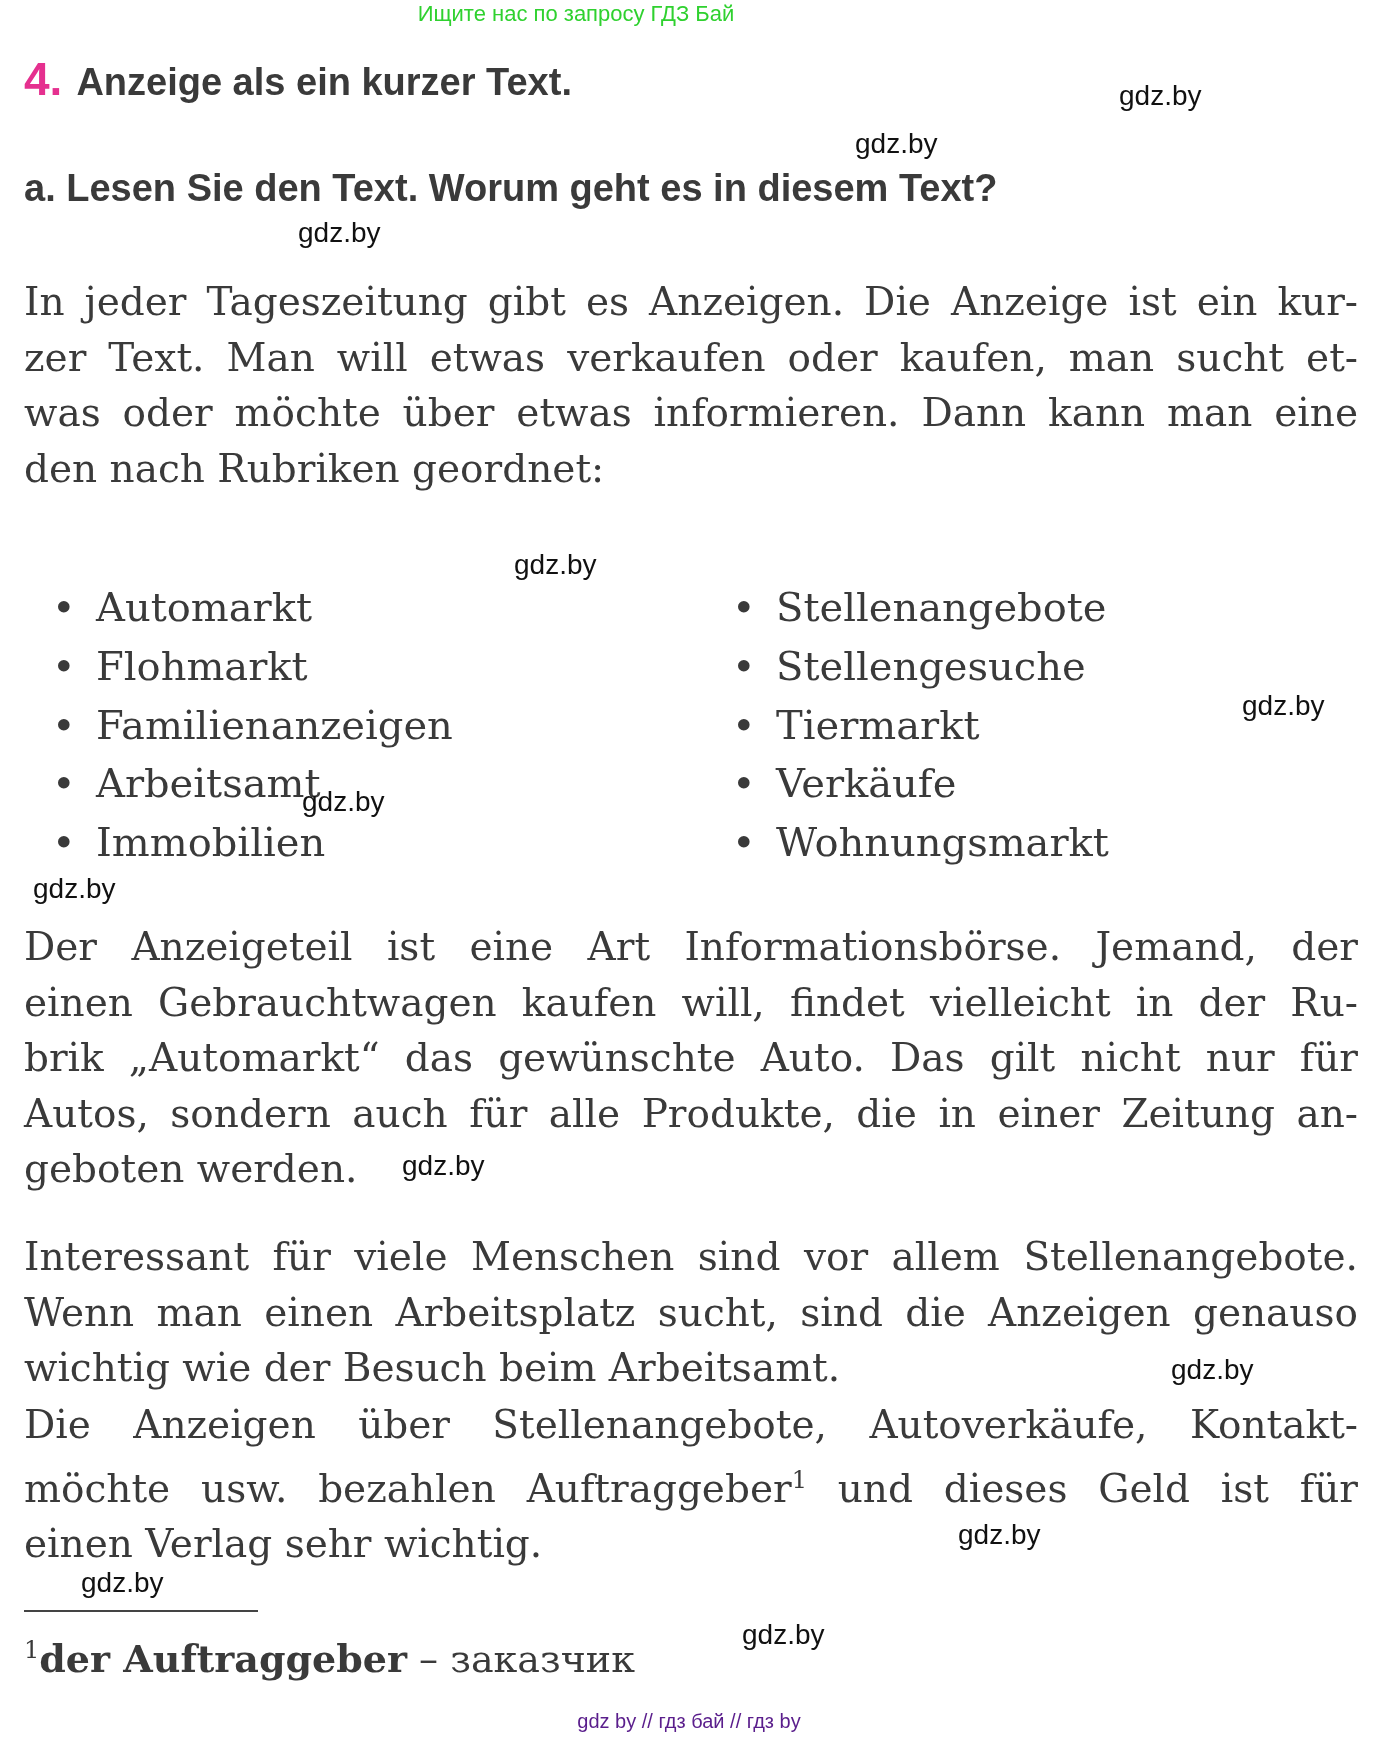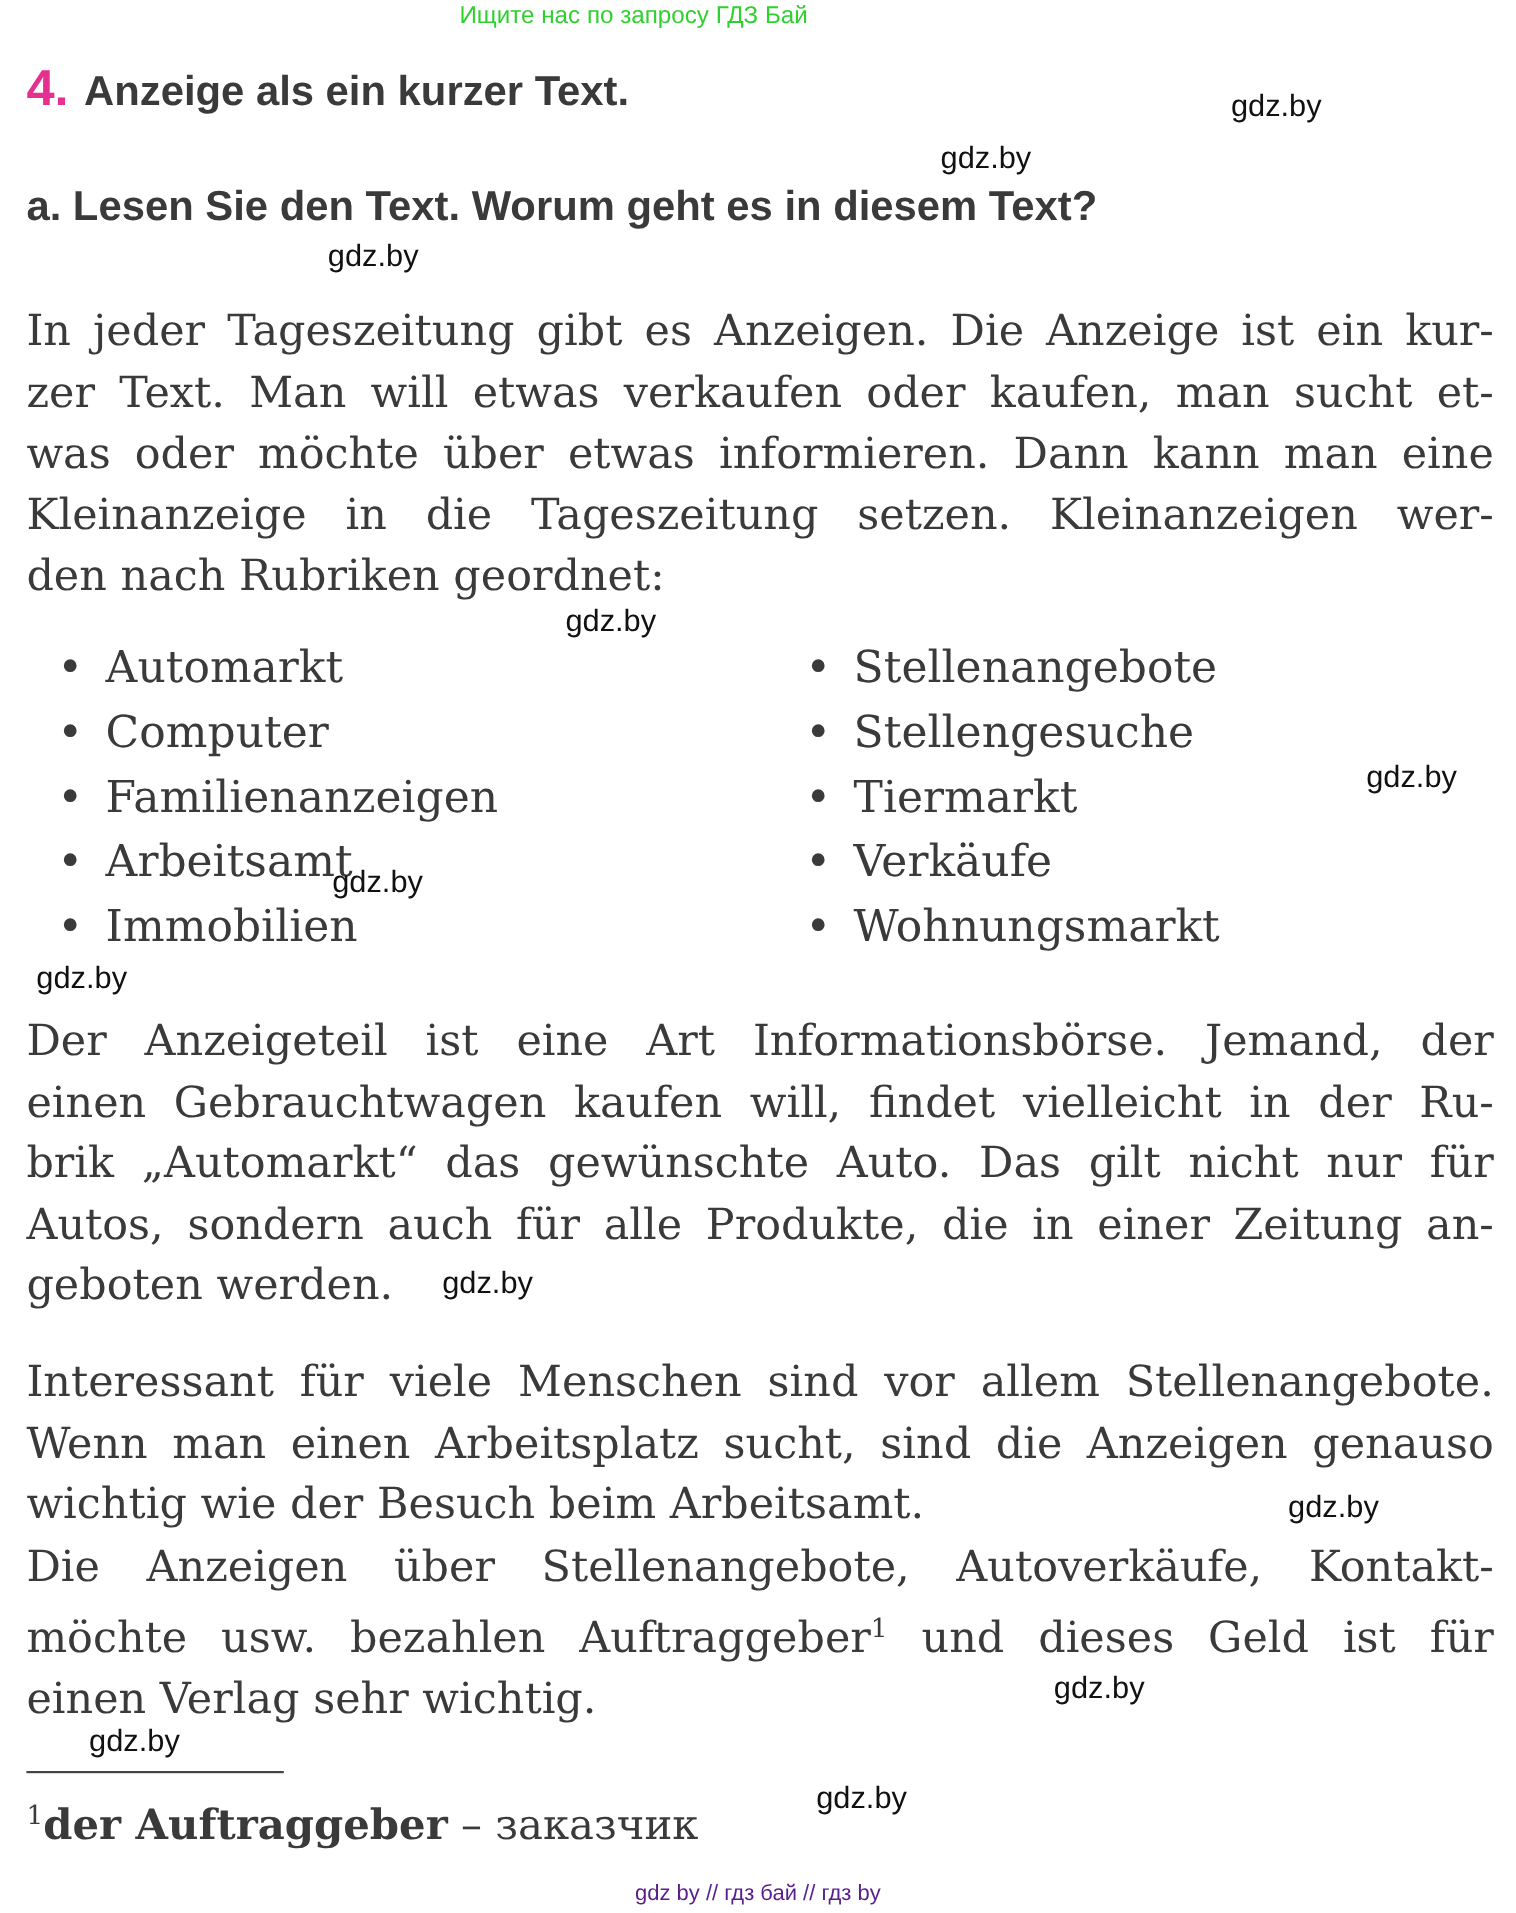--- a/index.html
+++ b/index.html
@@ -37,7 +37,6 @@
   <span class="ln">In jeder Tageszeitung gibt es Anzeigen. Die Anzeige ist ein kur-</span>
   <span class="ln">zer Text. Man will etwas verkaufen oder kaufen, man sucht et-</span>
   <span class="ln">was oder möchte über etwas informieren. Dann kann man eine</span>
-  <span class="ln">Kleinanzeige in die Tageszeitung setzen. Kleinanzeigen wer-</span>
   <span class="ln last">den nach Rubriken geordnet:</span>
 </div>
 

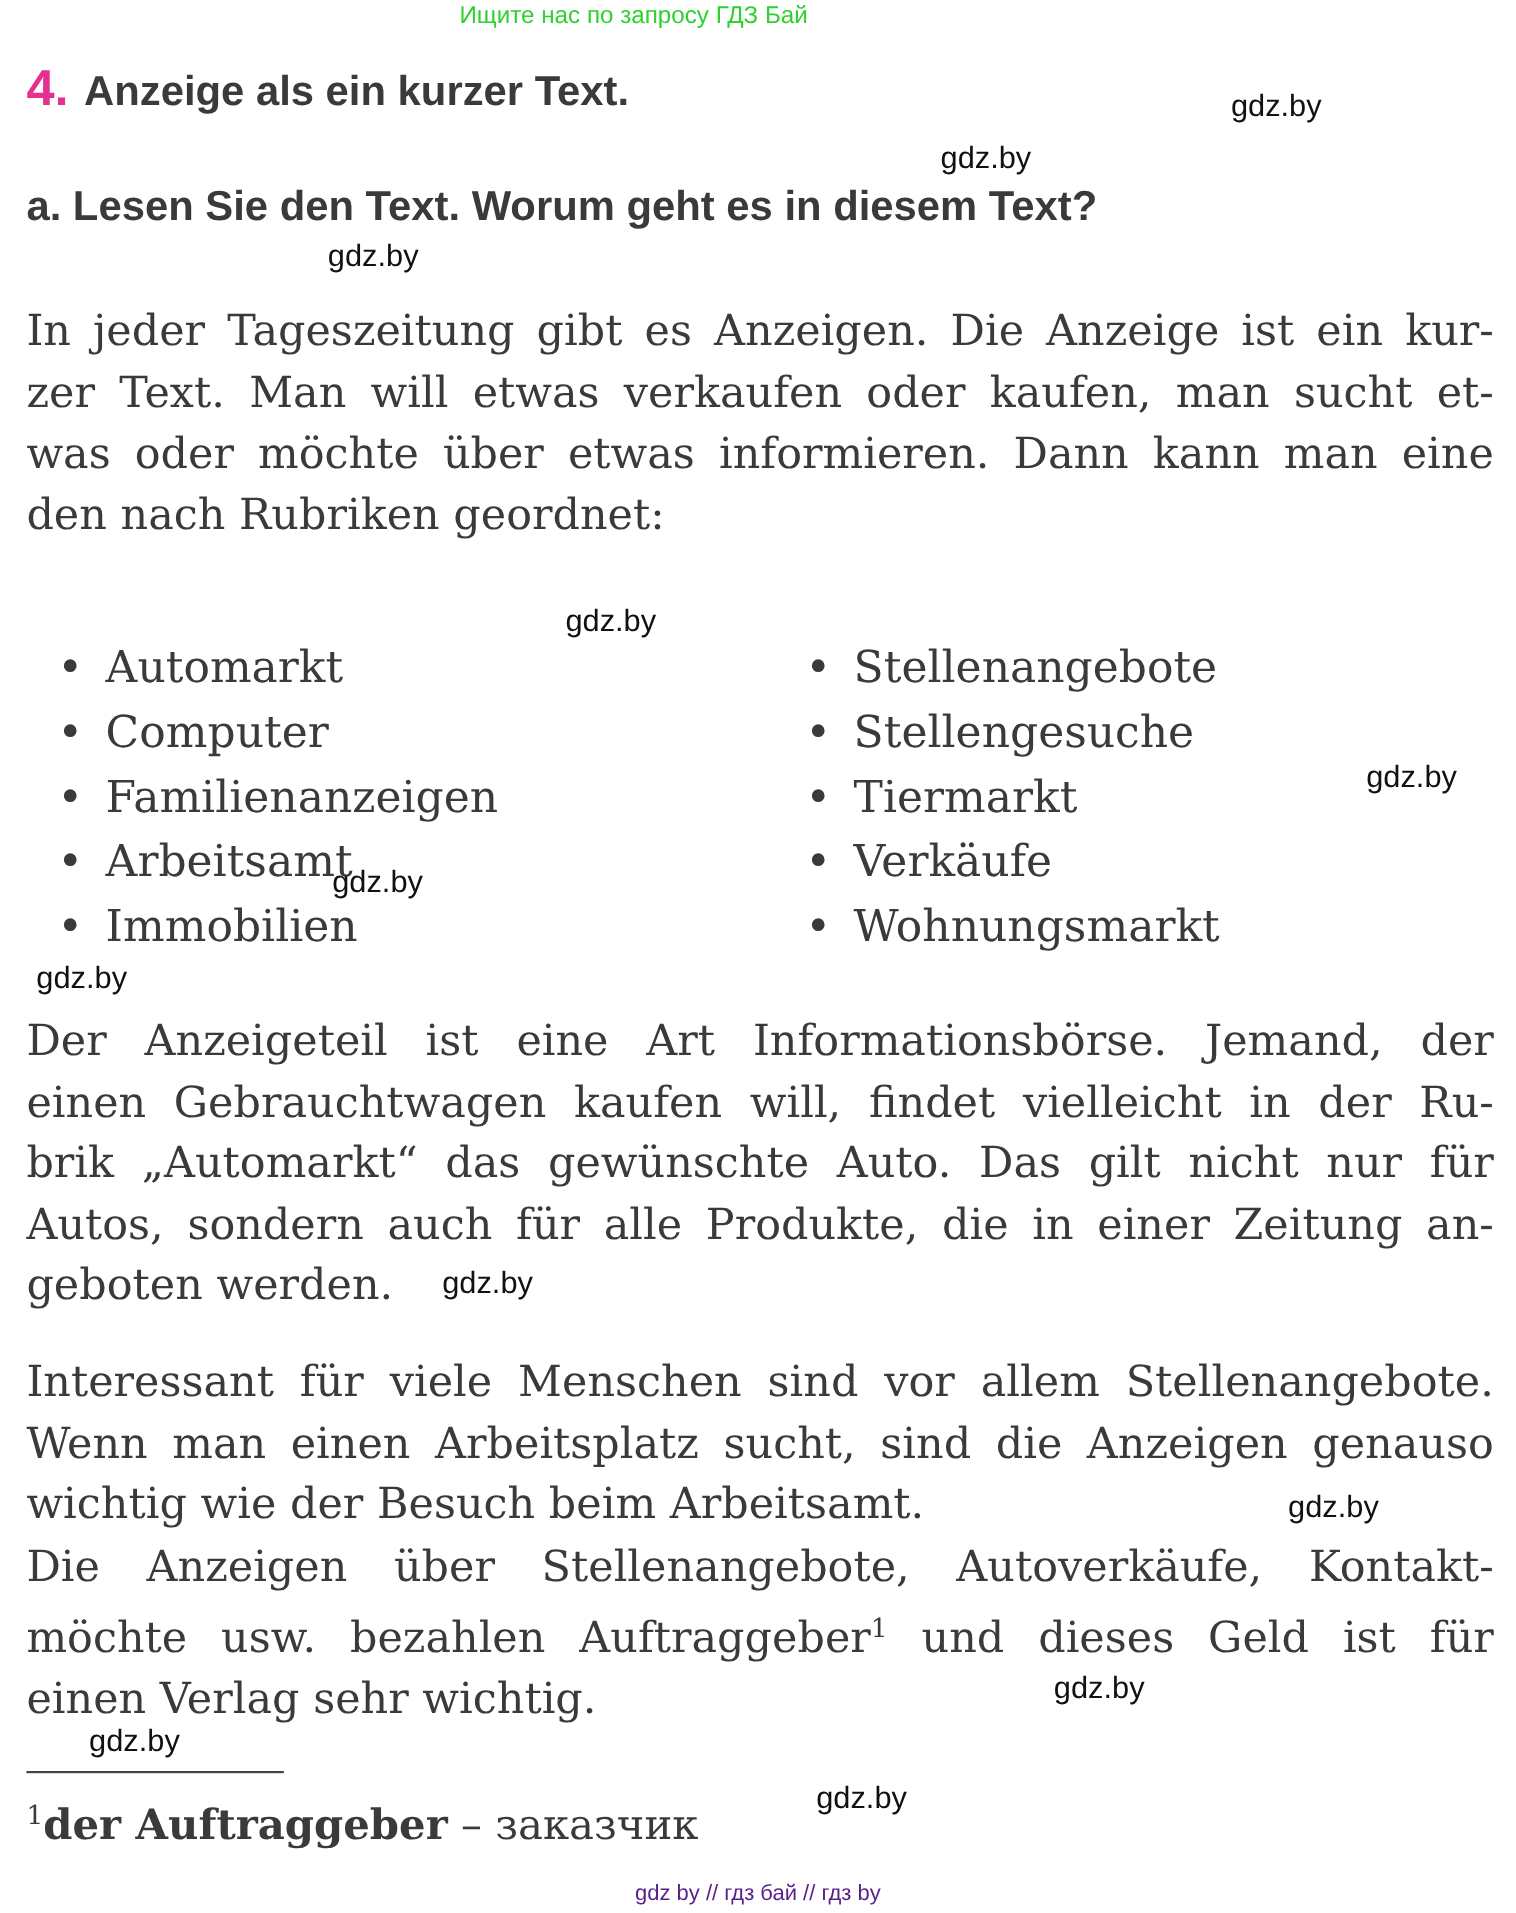--- a/index.html
+++ b/index.html
@@ -42,7 +42,7 @@
 
 <div class="list" style="left:24px; top:578px;">
   <div class="item"><span class="bullet">•</span><span>Automarkt</span></div>
-  <div class="item"><span class="bullet">•</span><span>Computer</span></div>
+  <div class="item"><span class="bullet">•</span><span>Flohmarkt</span></div>
   <div class="item"><span class="bullet">•</span><span>Familienanzeigen</span></div>
   <div class="item"><span class="bullet">•</span><span>Arbeitsamt</span></div>
   <div class="item"><span class="bullet">•</span><span>Immobilien</span></div>

